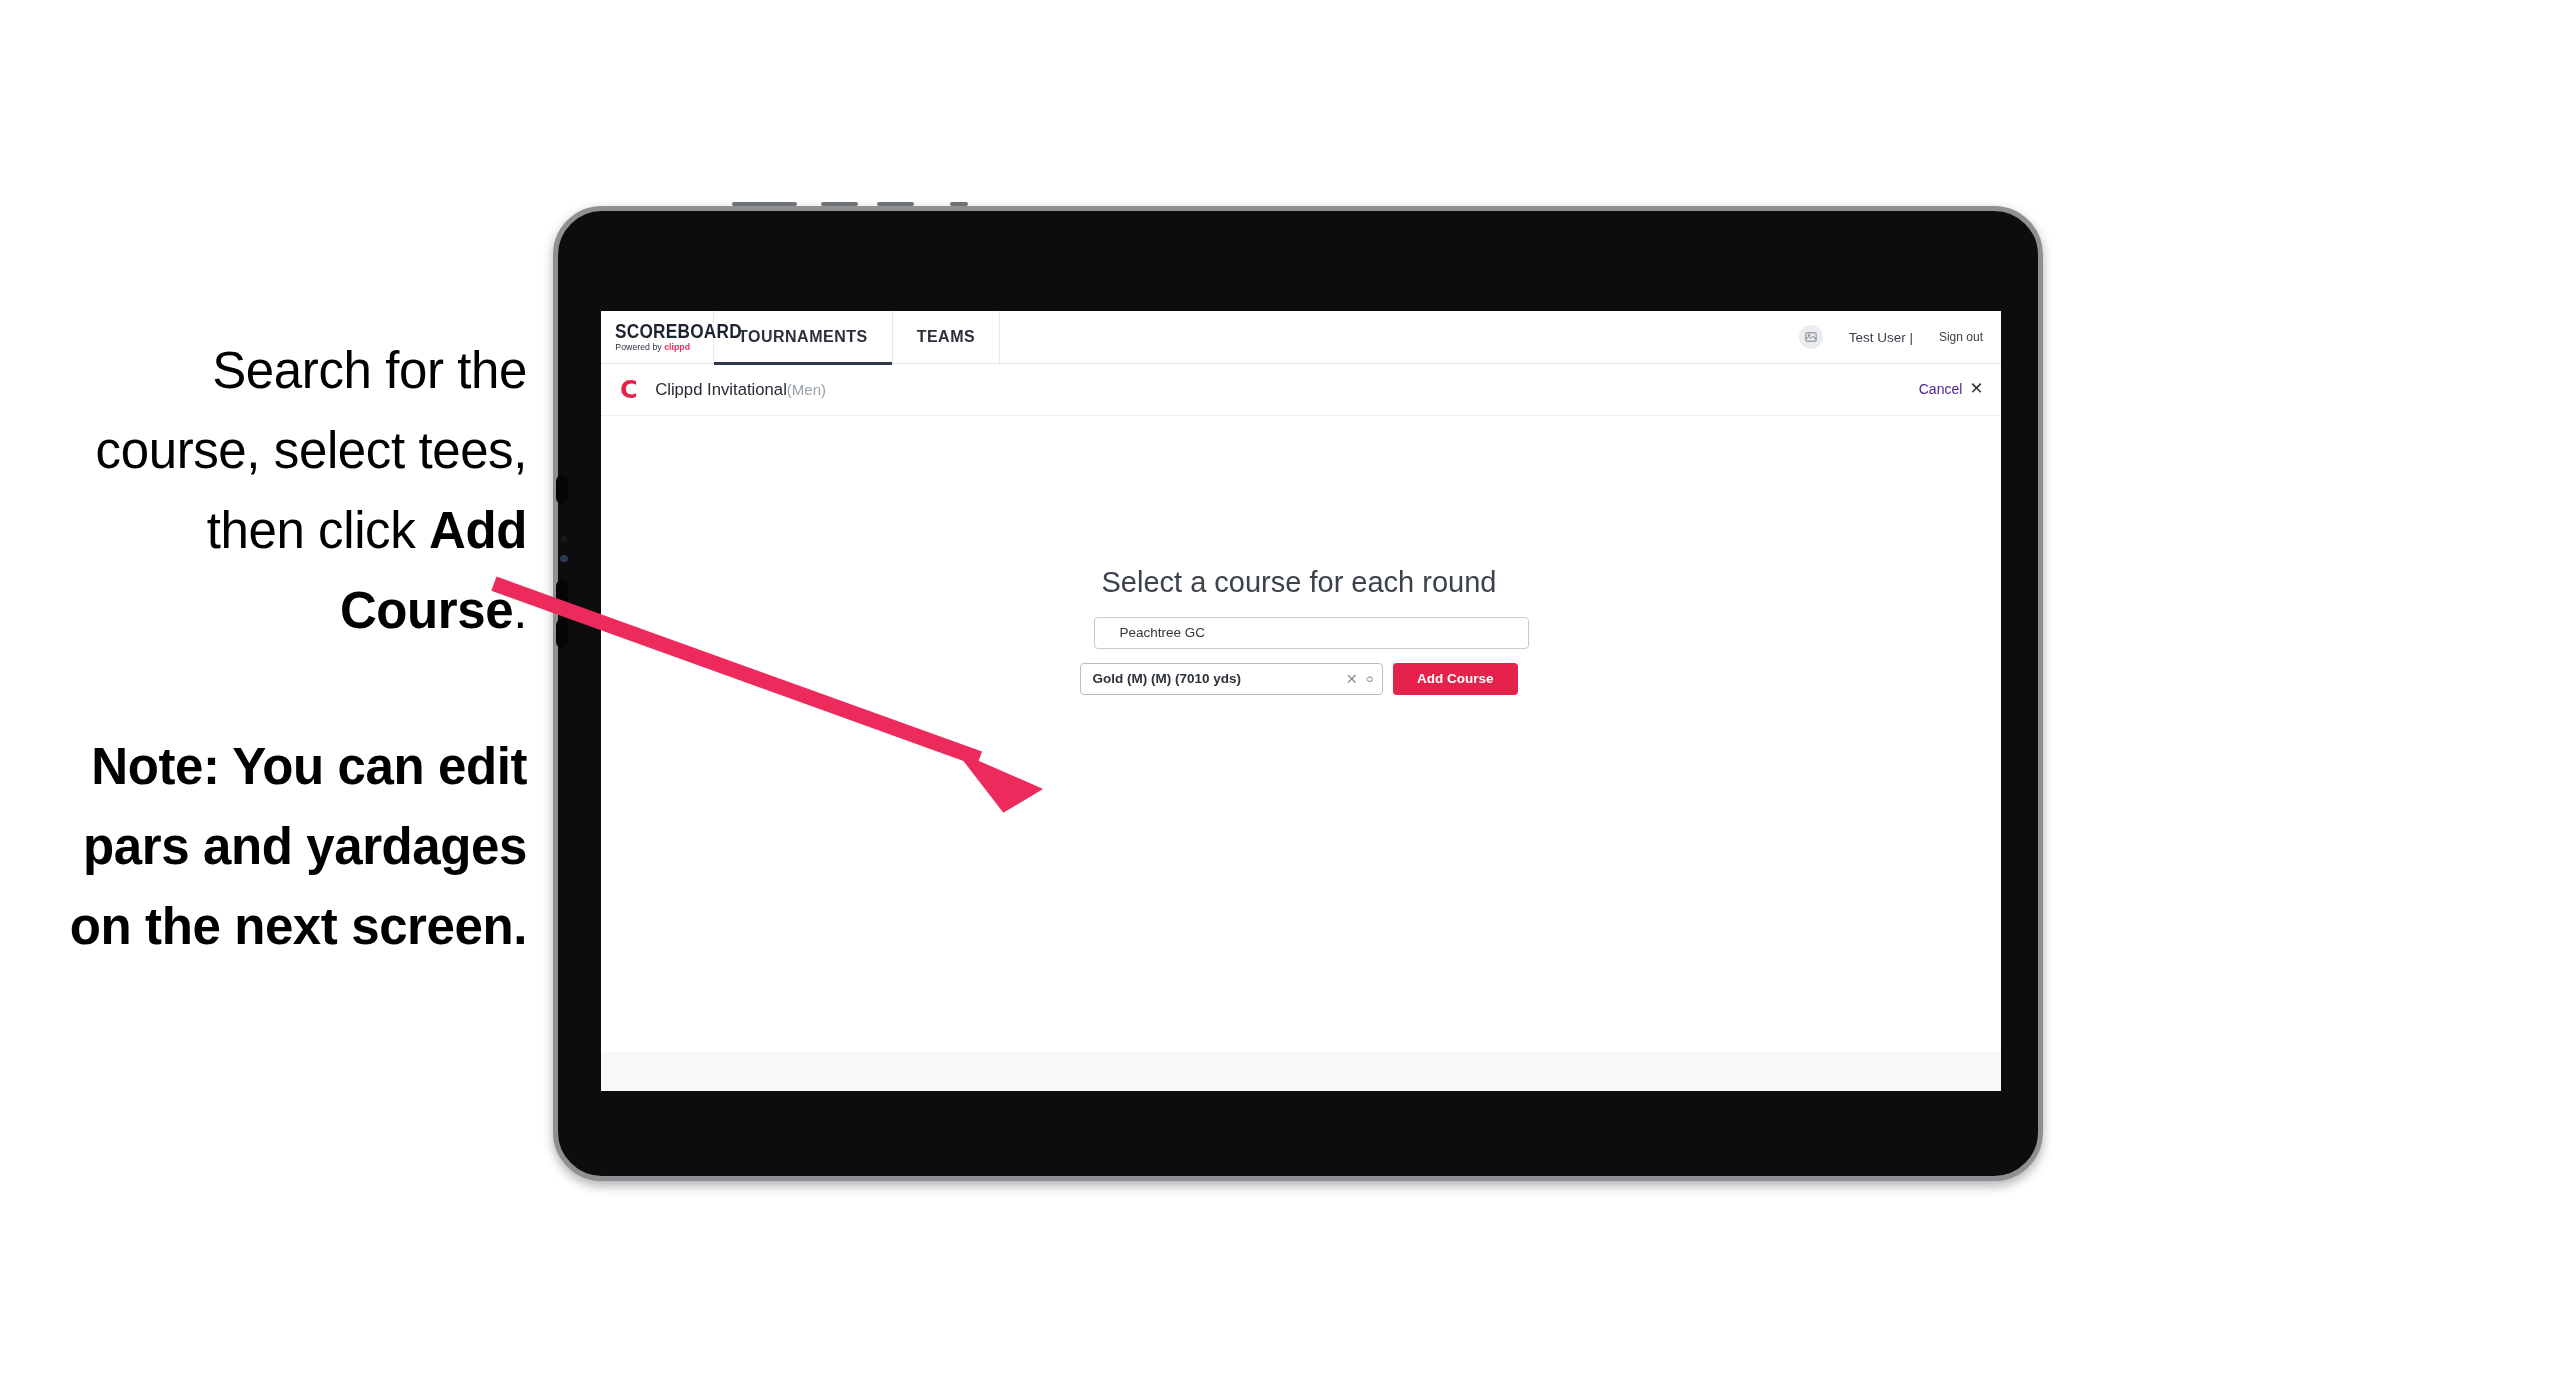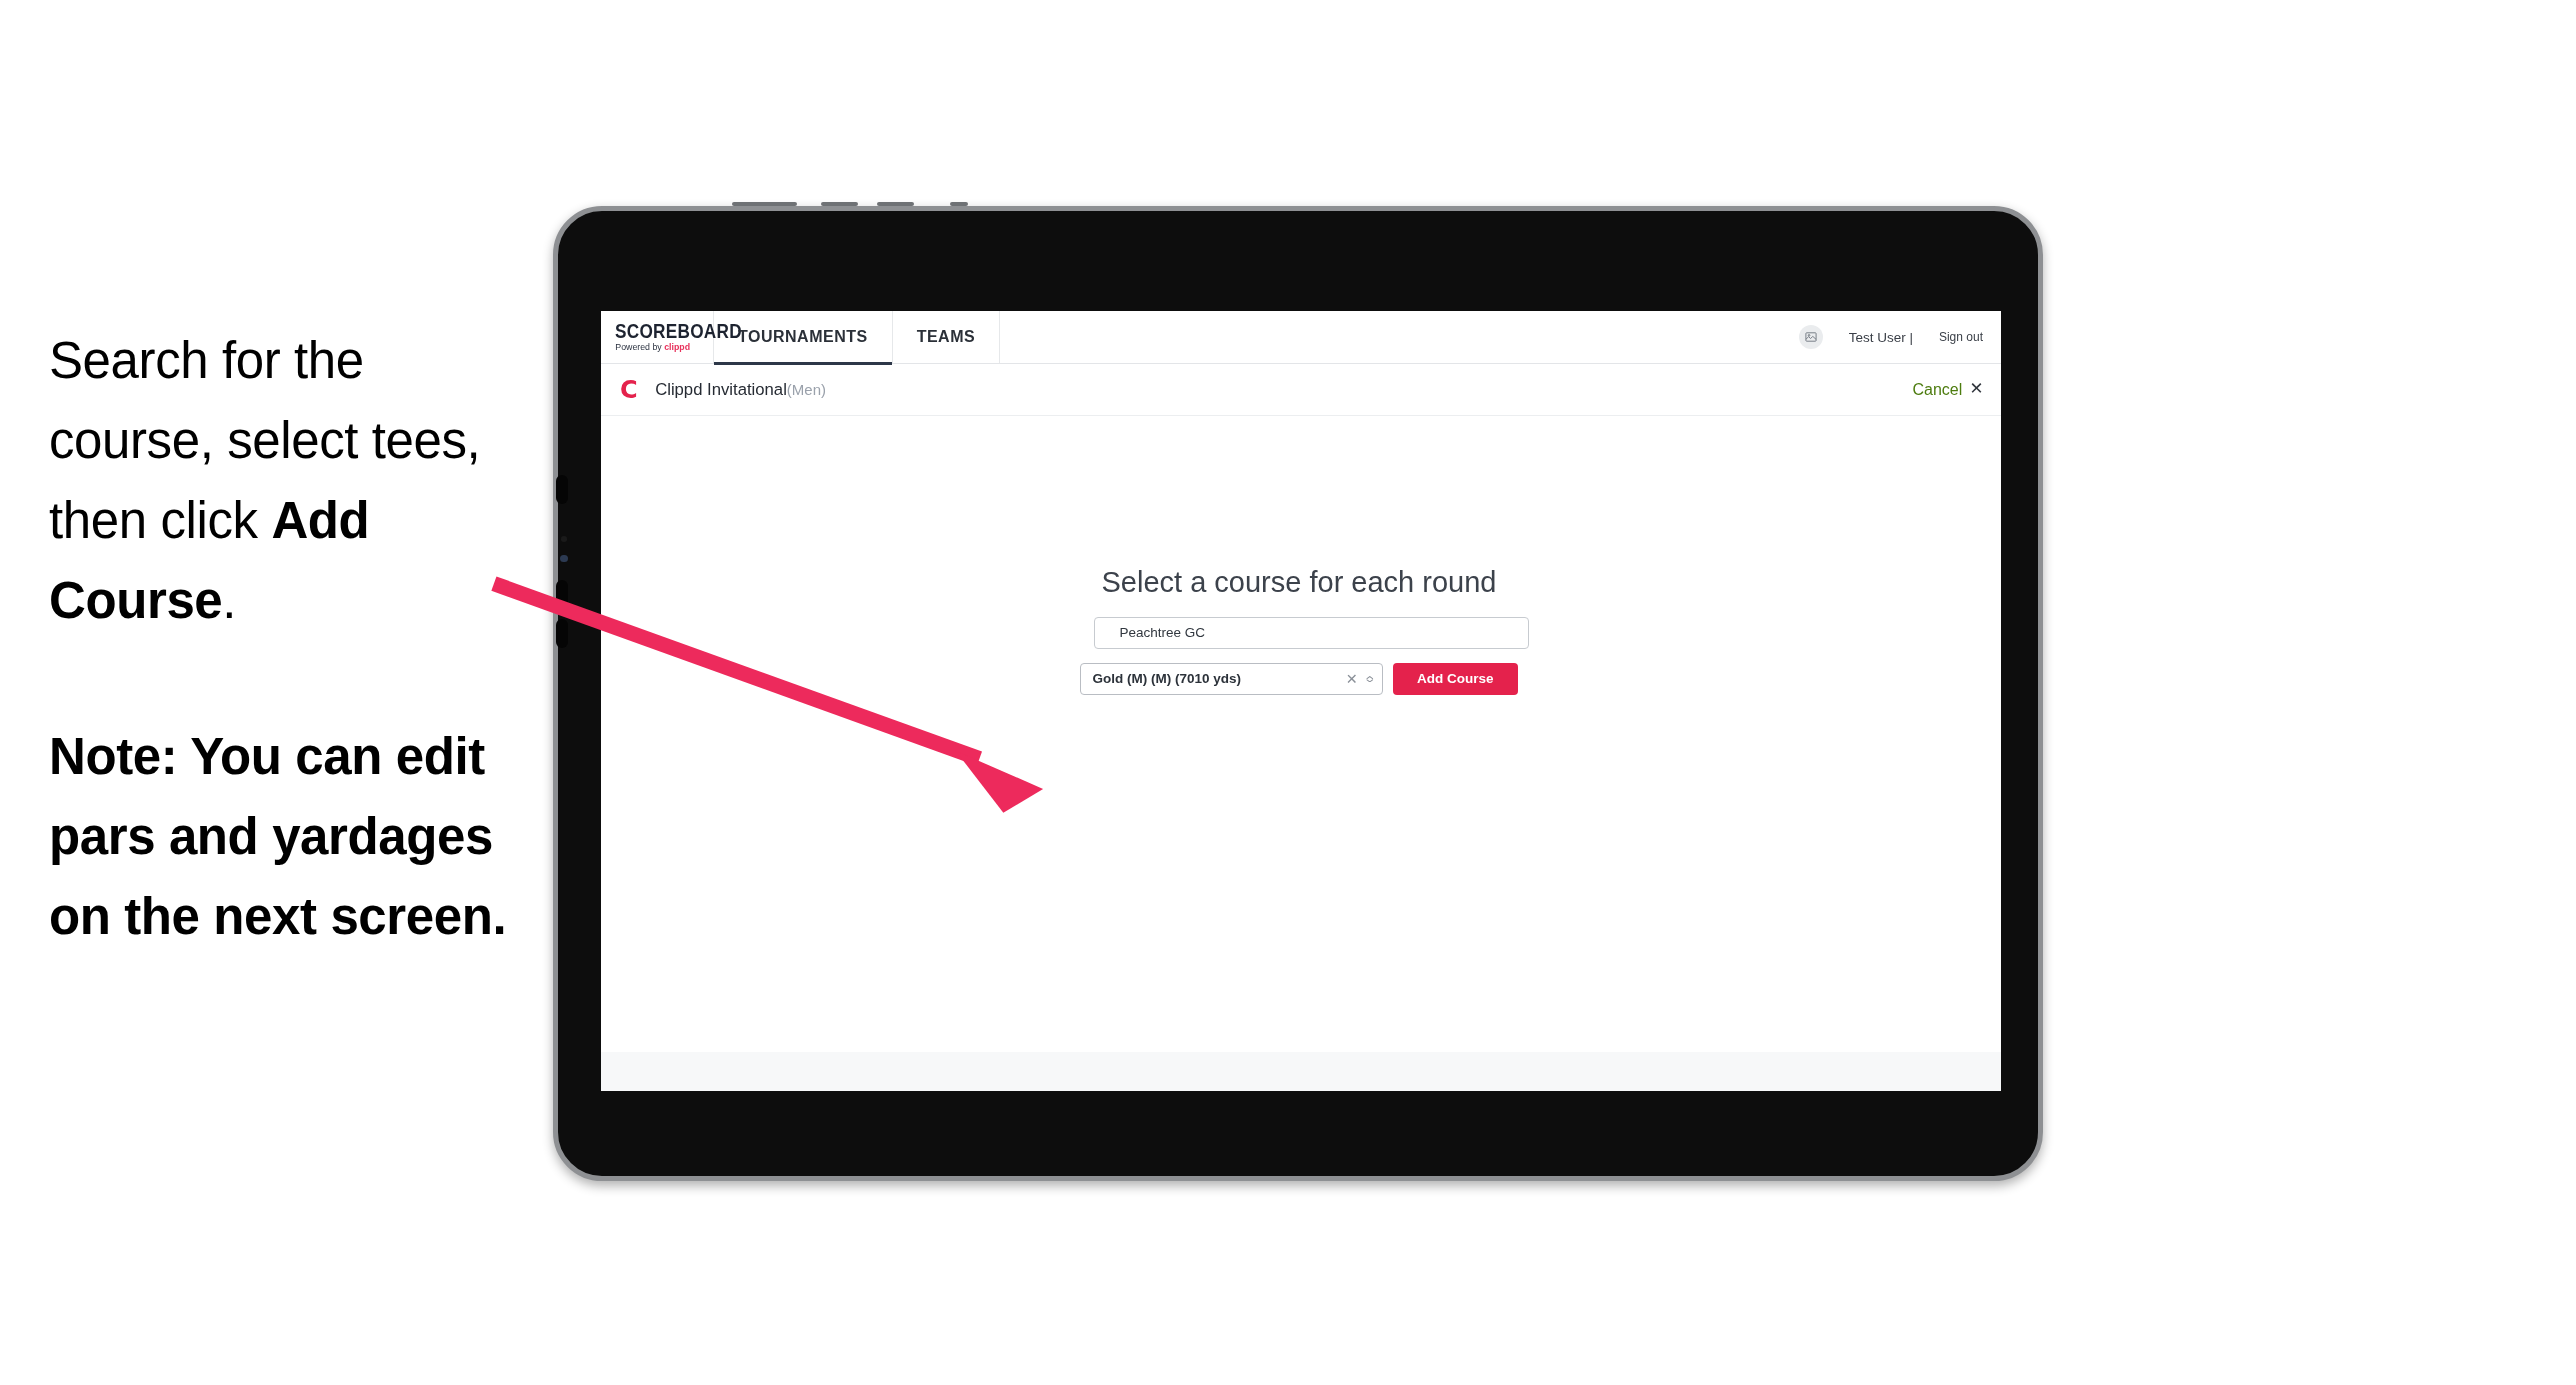--- a/index.html
+++ b/index.html
@@ -24,8 +24,9 @@
   #instructions {
     position: absolute;
     left: 49px;
-    top: 321px;
+    top: 331px;
     width: 478px;
+    text-align: right;
   }
   .instr-para {
     font-size: 51px;

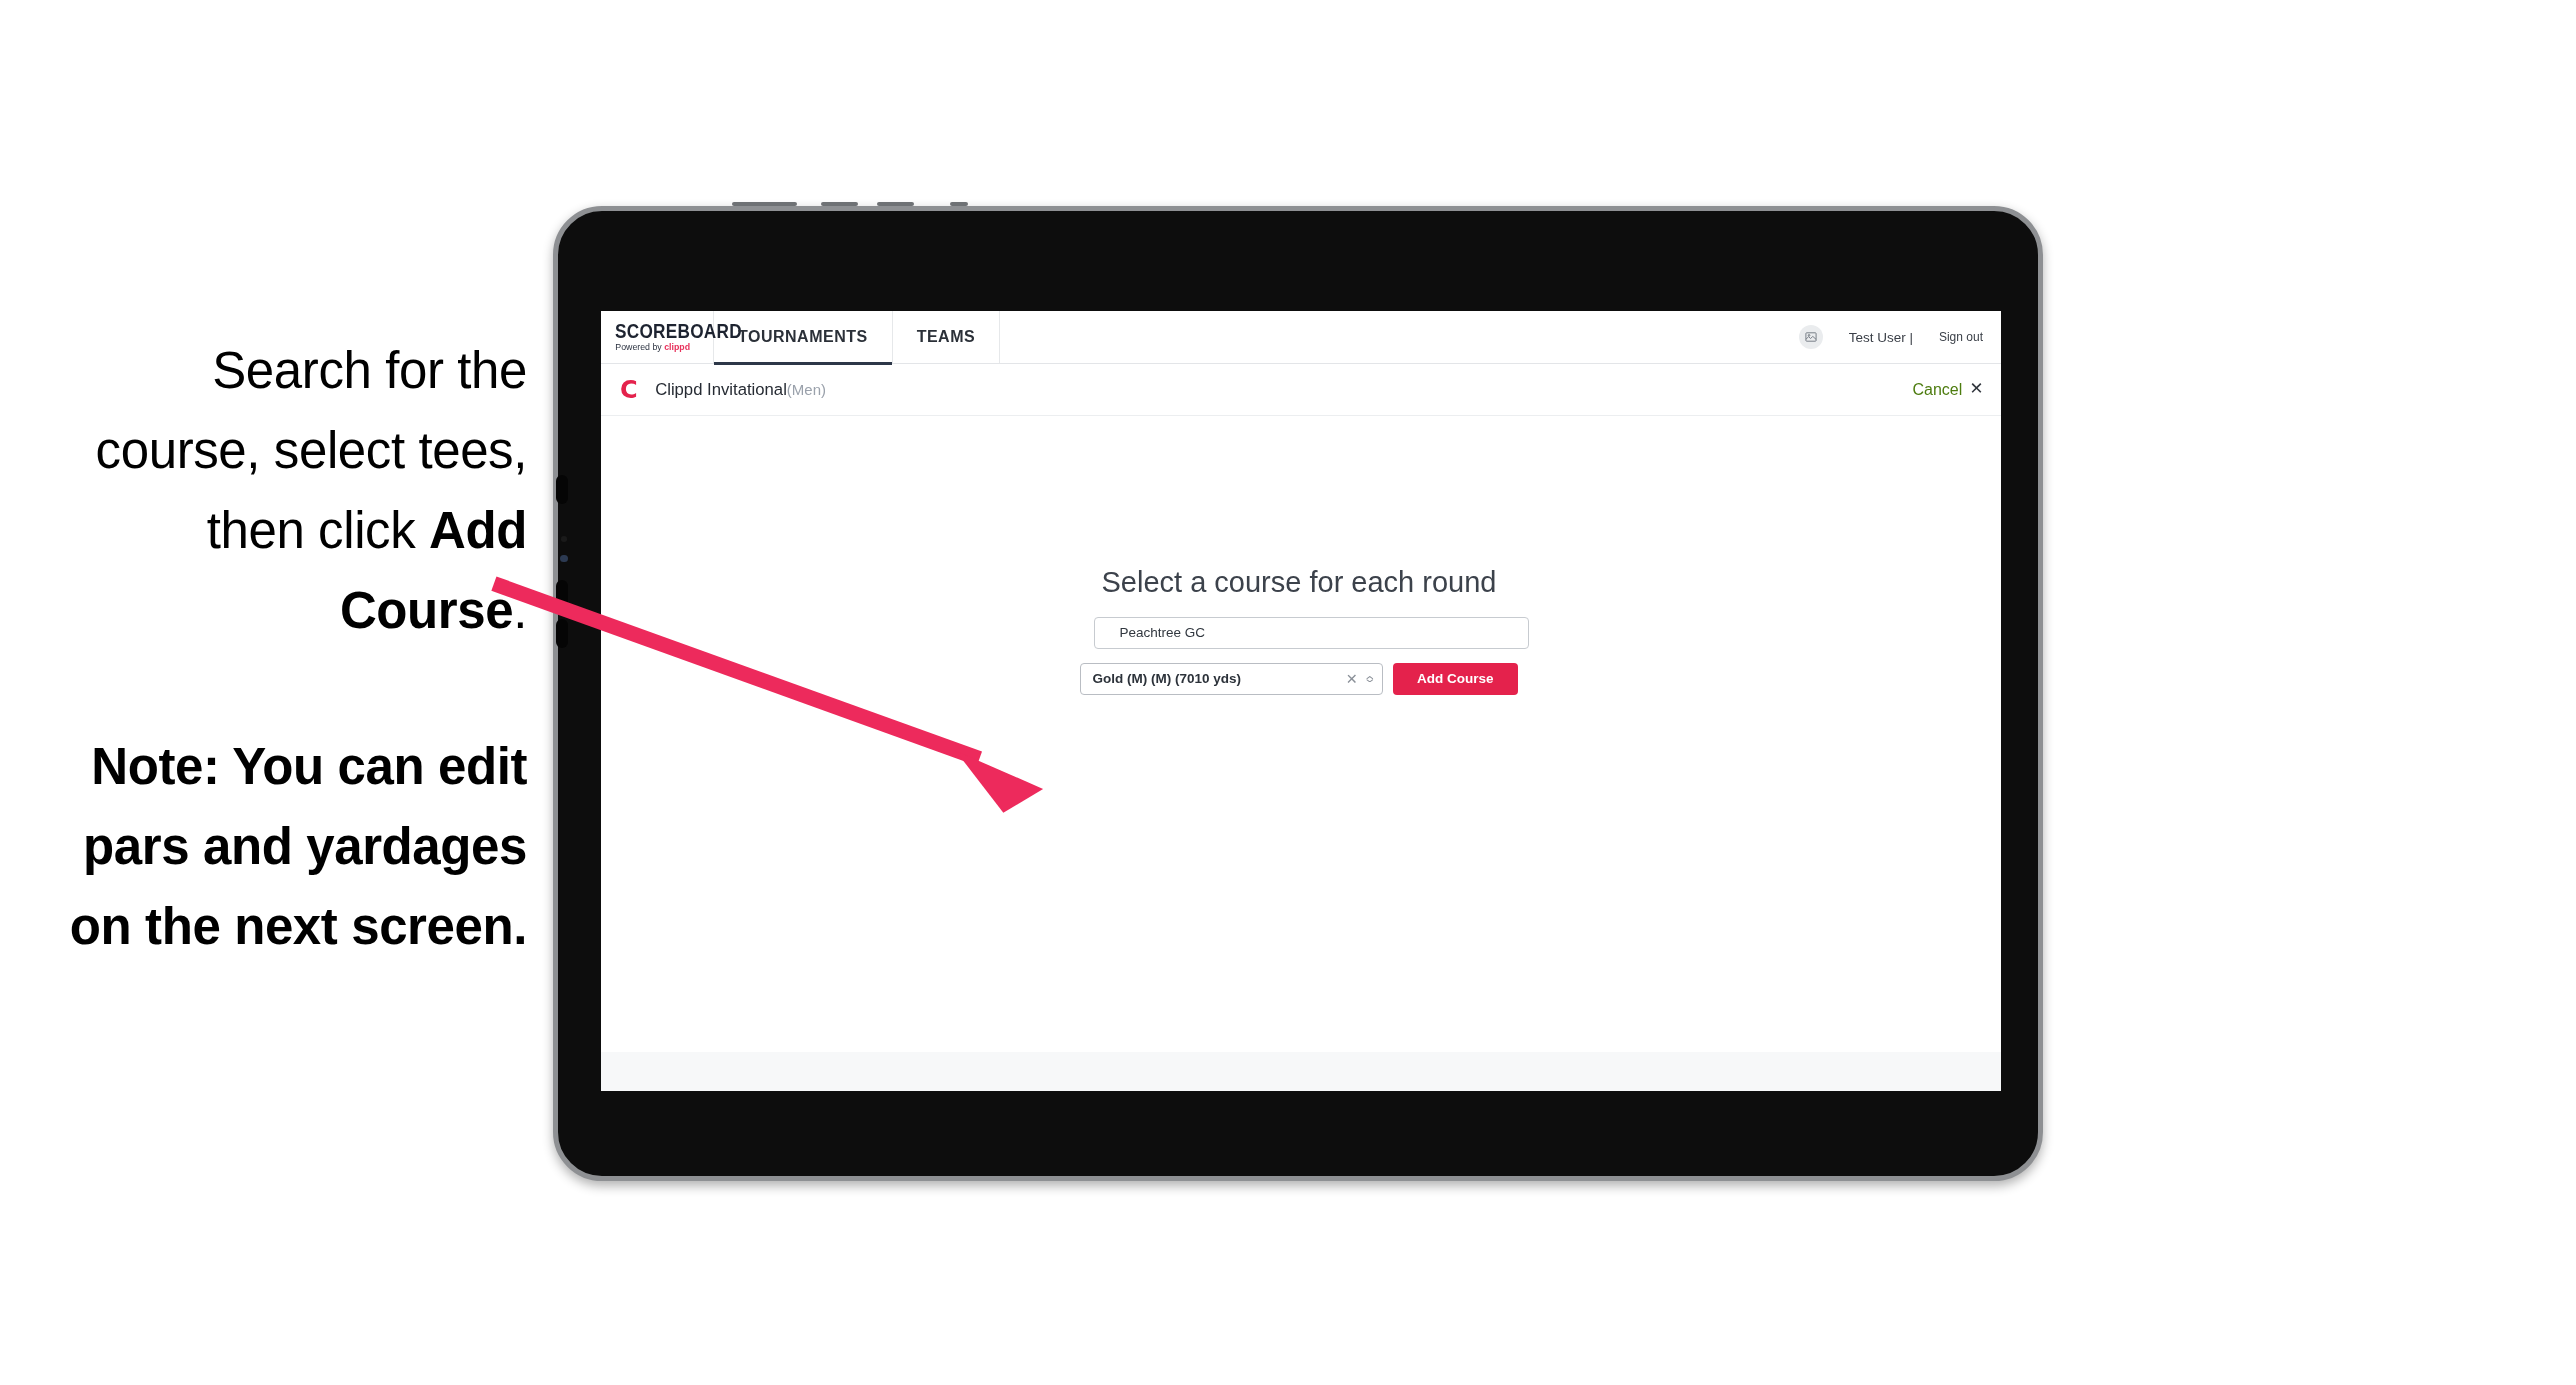--- a/index.html
+++ b/index.html
@@ -226,7 +226,7 @@
     gap: 7.2px;
     cursor: pointer;
   }
-  .cancel-label { font-size: 16px; color: #4d7c0f; }
+  .cancel-label { font-size: 14px; color: #4c1d95; }
   .cancel-x { font-size: 16.7px; color: #31363d; line-height: 1; }
 
   

